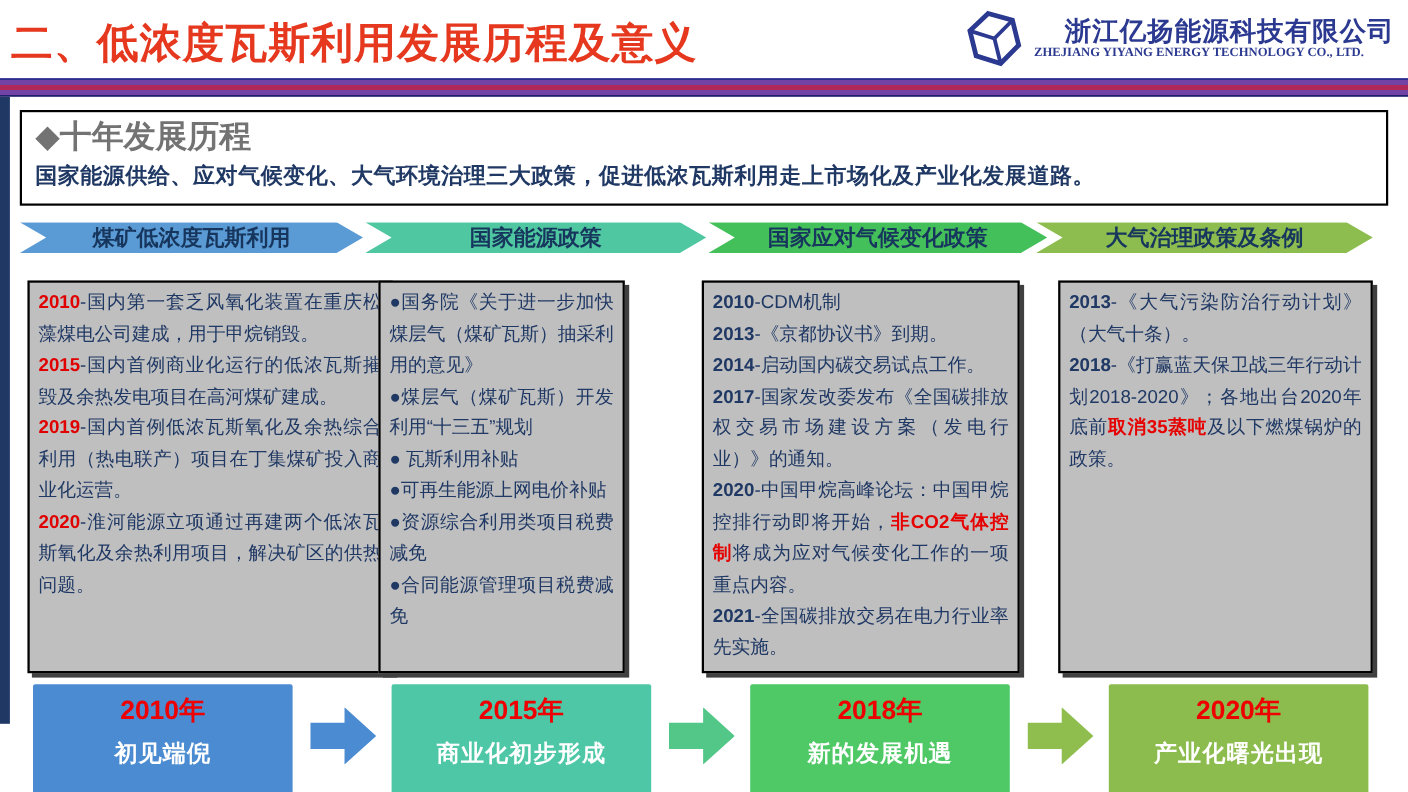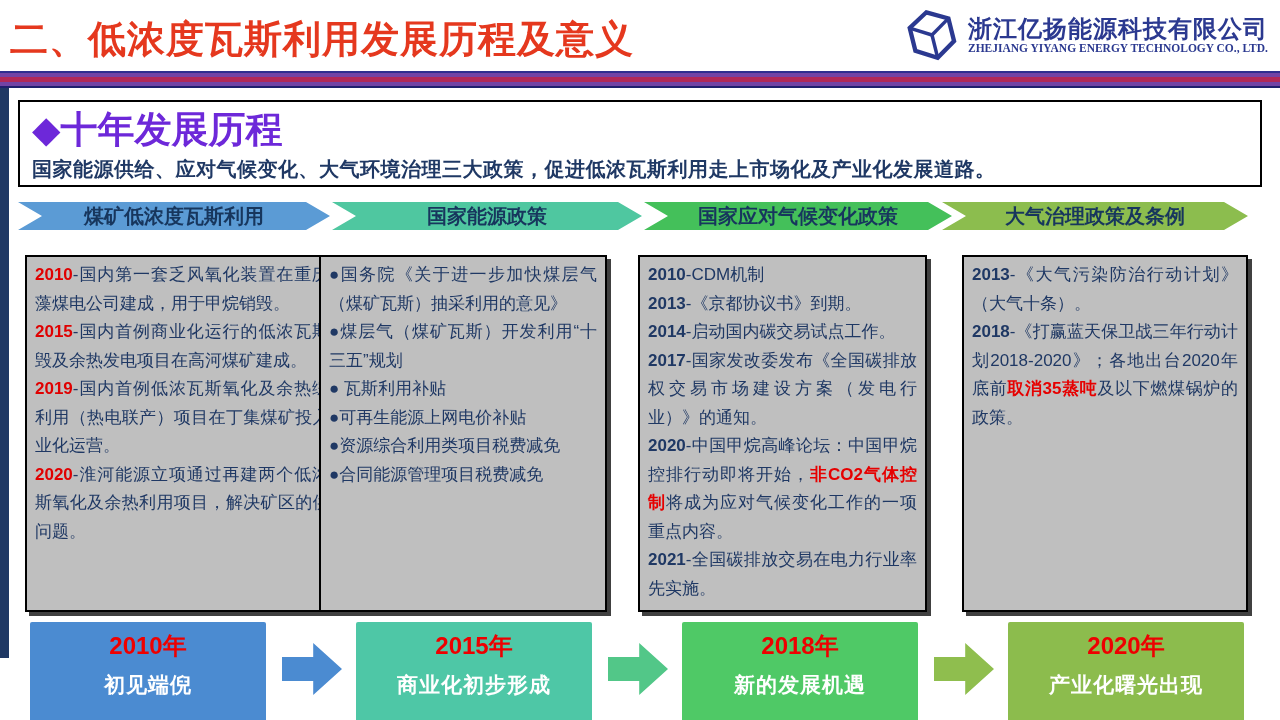--- a/index.html
+++ b/index.html
@@ -12,7 +12,7 @@
   .logo-wrap{position:absolute;right:12px;top:8px;display:flex;align-items:center;gap:10px;}
   .logo-icon{width:52px;height:54px;}
   .logo-text{display:flex;flex-direction:column;line-height:1.15;}
-  .logo-cn{font-size:24px;font-weight:bold;color:#2B3990;letter-spacing:1px;}
+  .logo-cn{font-size:24px;font-weight:bold;color:#2B3990;letter-spacing:1px;margin-left:28px;}
   .logo-en{font-size:11.5px;font-weight:bold;color:#2B3990;
            font-family:"Liberation Serif","DejaVu Serif",serif;}
 

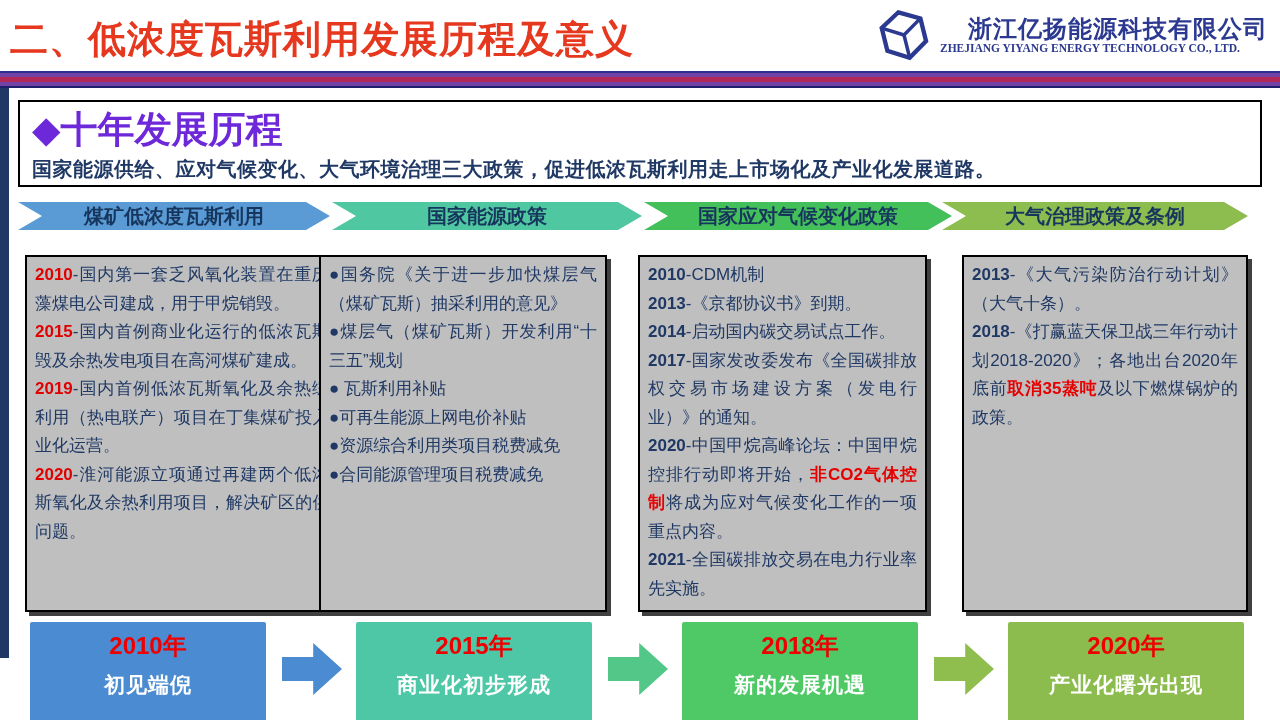--- a/index.html
+++ b/index.html
@@ -24,7 +24,7 @@
   
   .heading-box{position:absolute;left:18px;top:100px;width:1244px;height:87px;
                border:2px solid #000;box-sizing:border-box;background:#fff;padding:5px 12px 0 12px;}
-  .heading-line{font-size:37px;font-weight:bold;color:#6d28d9;line-height:1.25;}
+  .heading-line{font-size:29px;font-weight:bold;color:#737373;line-height:1.25;}
   .subtitle{font-size:20px;font-weight:bold;color:#1F3864;margin-top:3px;letter-spacing:0.5px;}
 
   

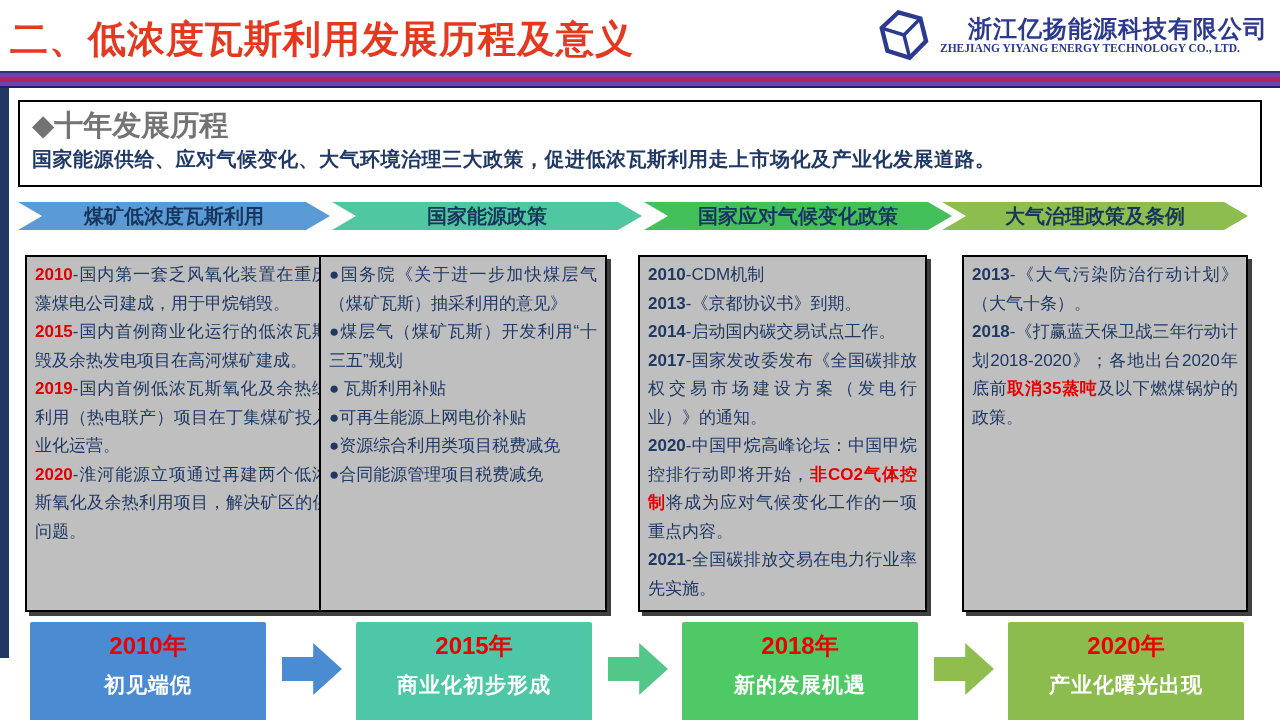--- a/index.html
+++ b/index.html
@@ -41,7 +41,7 @@
         box-sizing:border-box;box-shadow:4px 4px 0 #404040;padding:4px 8px;
         font-size:17px;line-height:28.5px;color:#1F3864;text-align:justify;overflow:hidden;}
   .gbox0{left:25px;width:332px;}
-  .gbox1{left:319px;width:288px;}
+  .gbox1{left:344px;width:224px;}
   .gbox2{left:638px;width:289px;}
   .gbox3{left:962px;width:286px;}
   .entry{display:block;}

